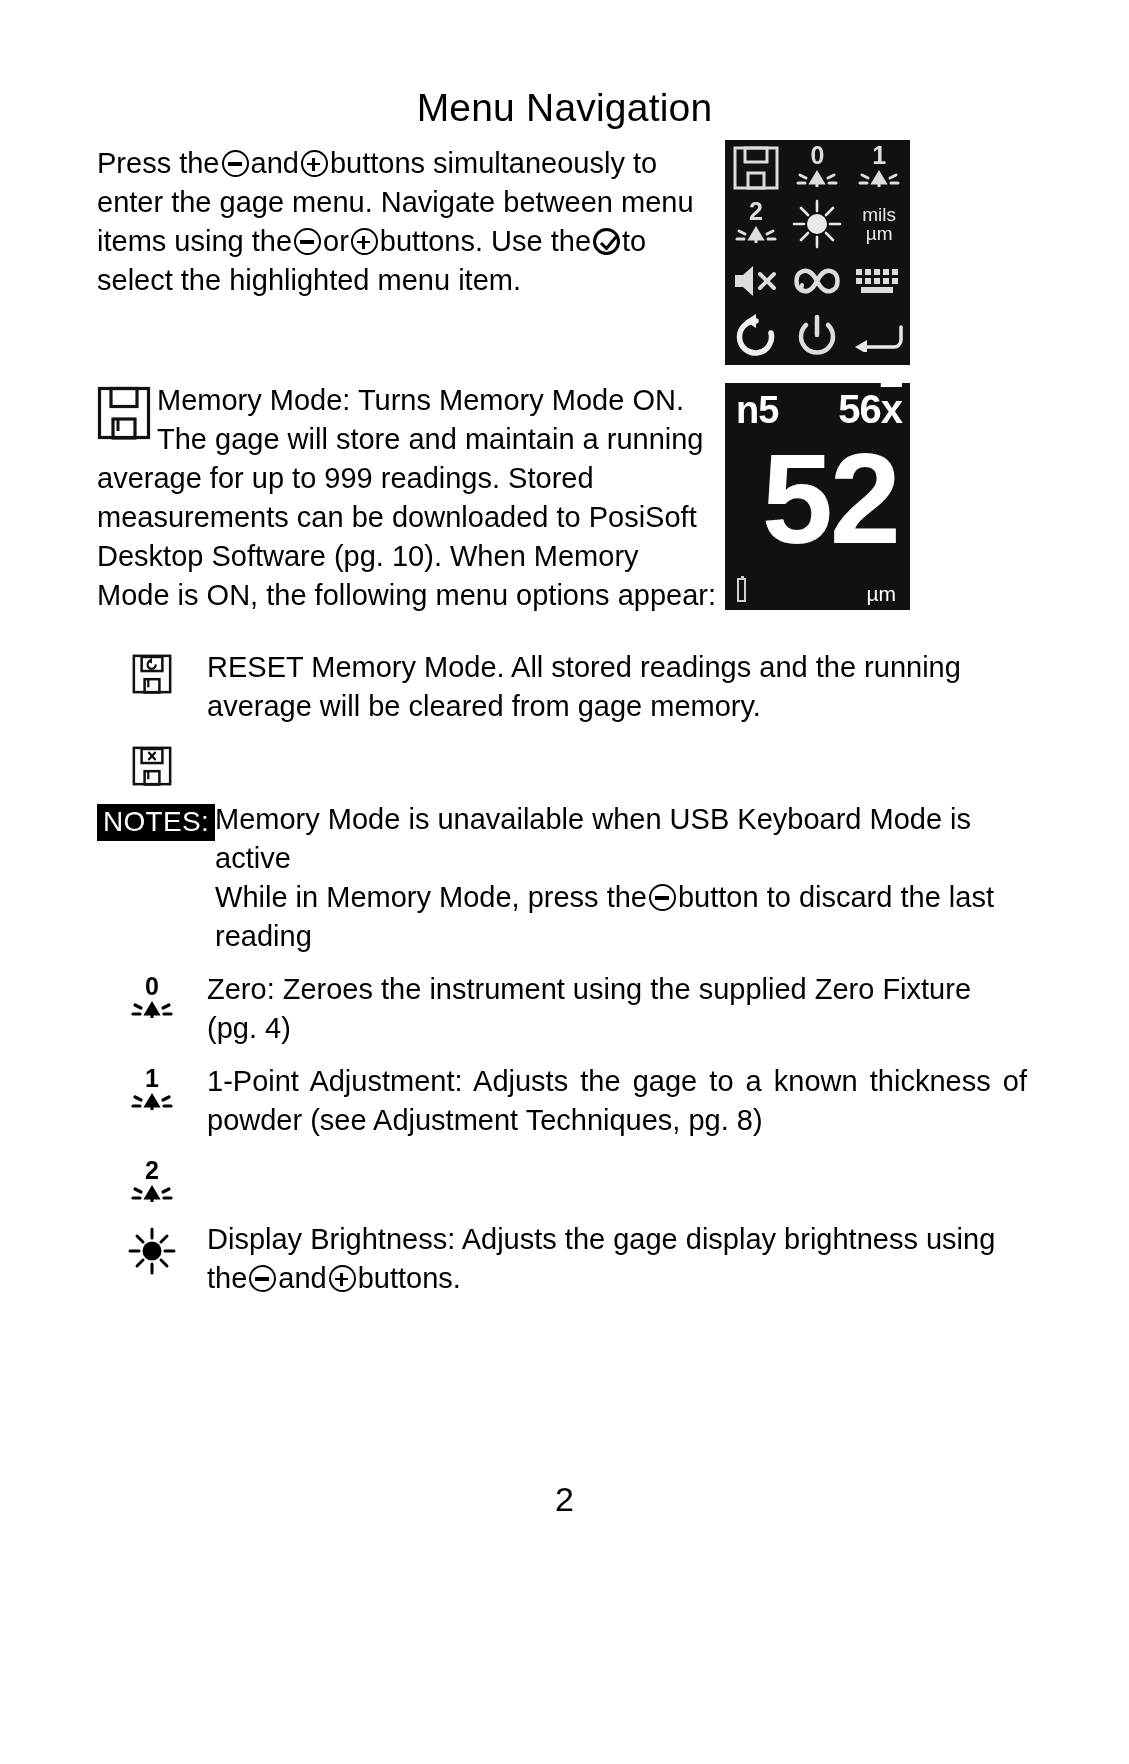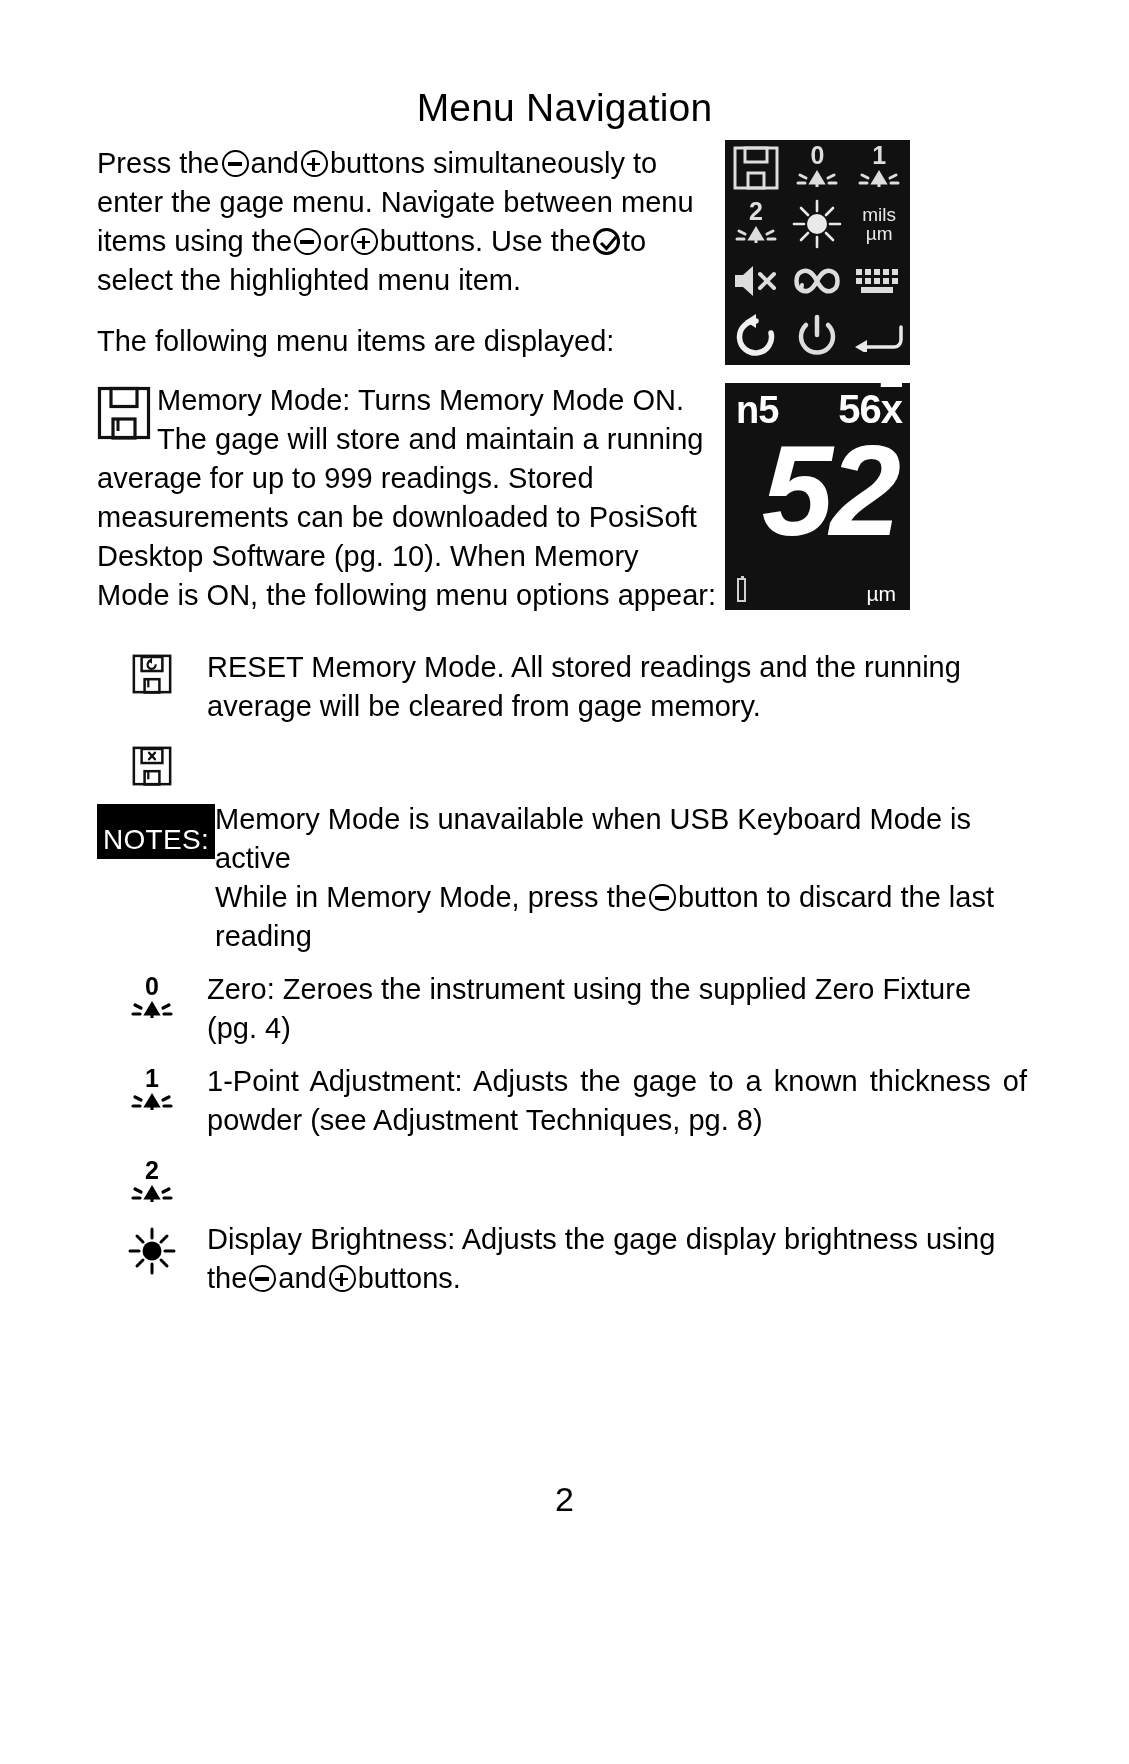--- a/index.html
+++ b/index.html
@@ -275,7 +275,6 @@
             <path d="M4 11 L8.5 15.5 L17 5" stroke="#000" stroke-width="3" fill="none" stroke-linecap="square"></path>
           </svg></span><span>to select the highlighted menu item.</span></p>
 
-    <p class="para">The following menu items are displayed:</p>
   </div>
 
   <div class="lcd" id="lcd-menu-icons">

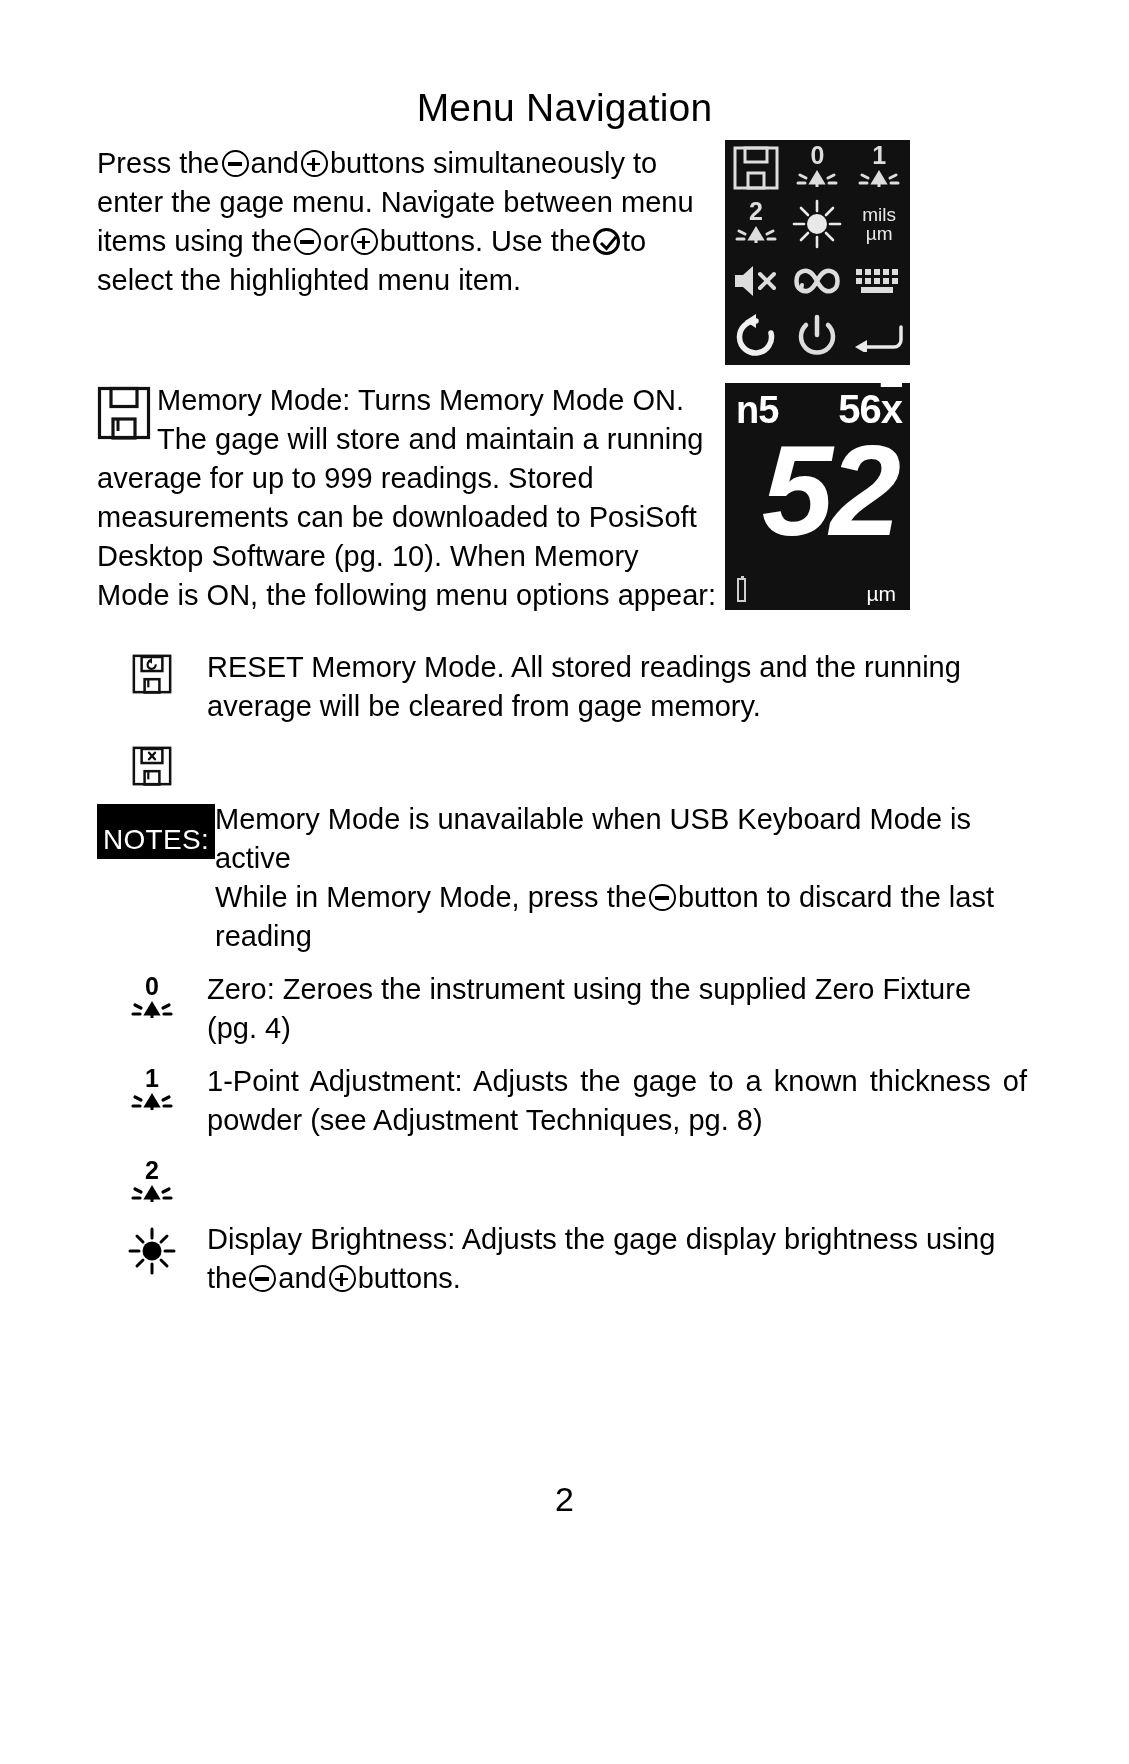--- a/index.html
+++ b/index.html
@@ -165,13 +165,12 @@
   .rd-avg .ovl { text-decoration: overline; }
   .rd-big {
     position: absolute;
-    right: 12px; top: 44px;
+    right: 12px; top: 52px;
     color: #ffffff;
     font-size: 128px;
     font-weight: bold;
     line-height: 128px;
     letter-spacing: -3px;
-    font-style: italic;
   }
   .rd-unit {
     position: absolute;

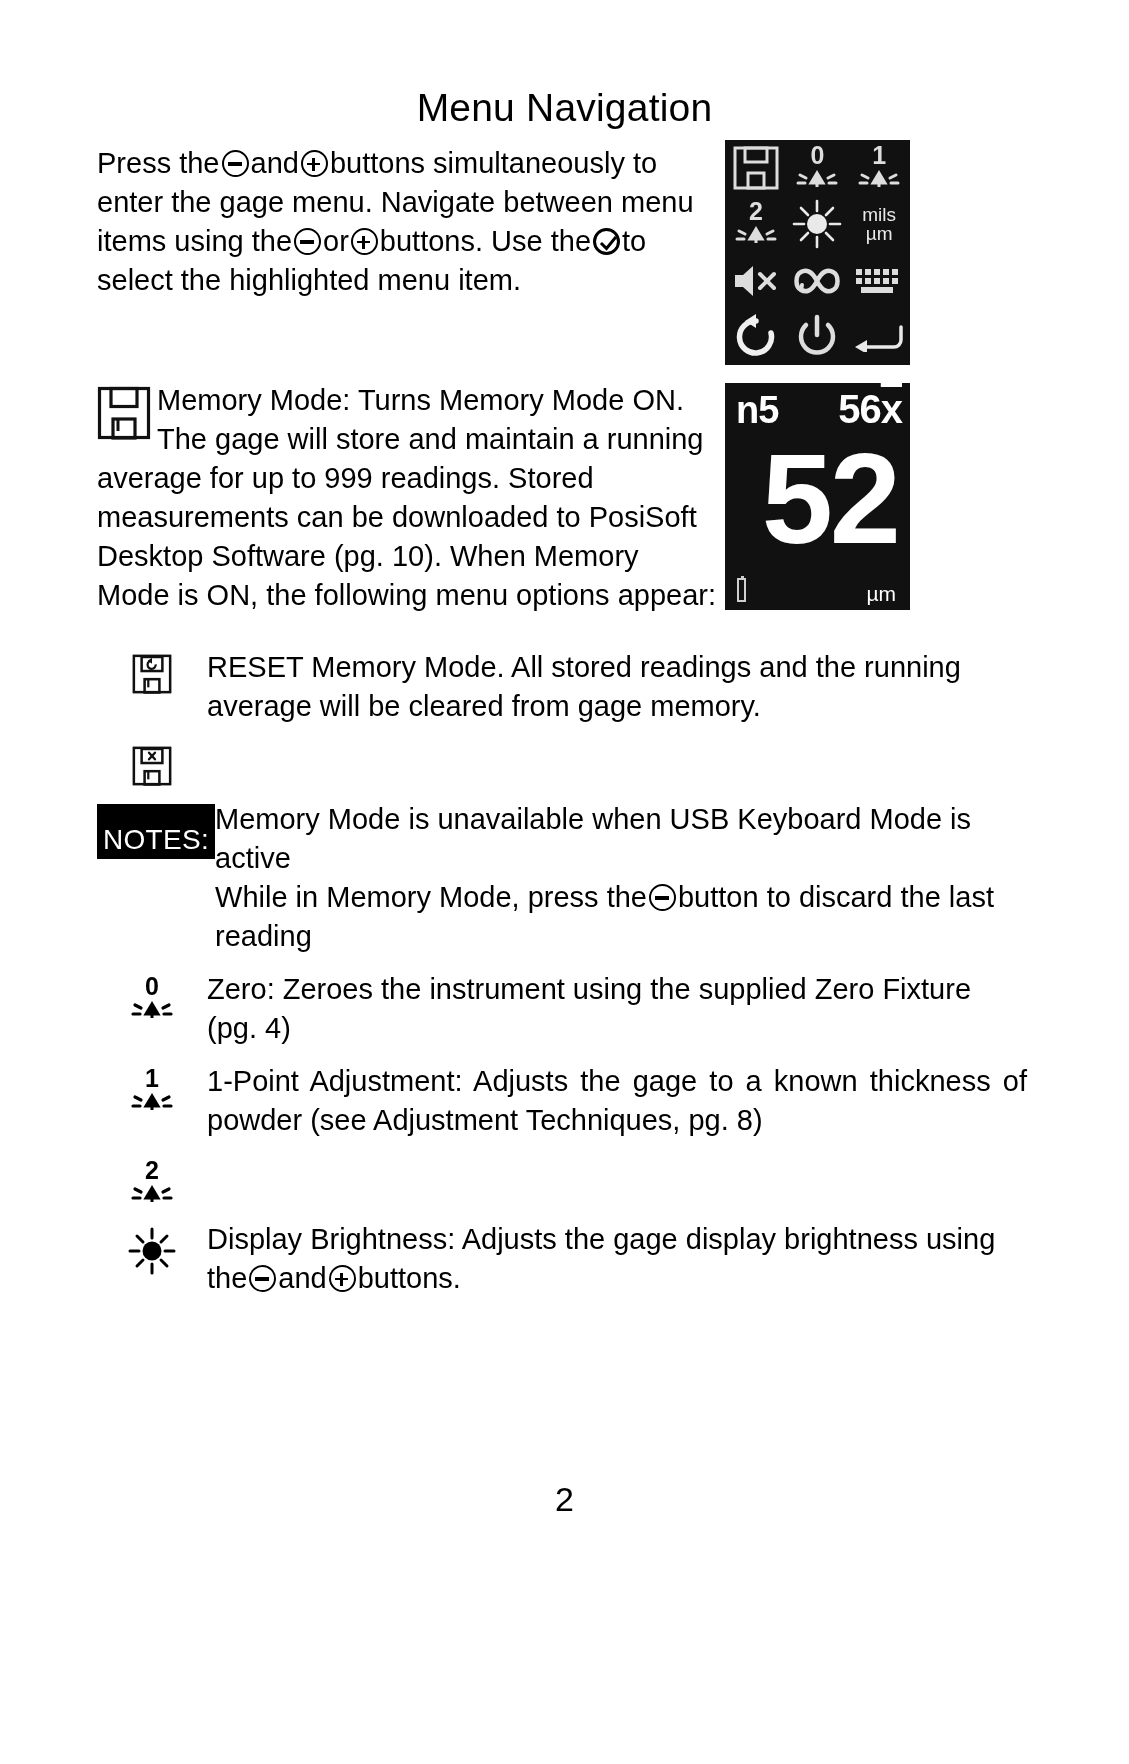--- a/index.html
+++ b/index.html
@@ -239,7 +239,7 @@
     color: #ffffff;
     font-size: 28px;
     line-height: 34px;
-    padding: 19px 6px 2px 6px;
+    padding: 1px 6px 2px 6px;
     font-weight: 400;
     letter-spacing: 0.3px;
     display: inline-block;

